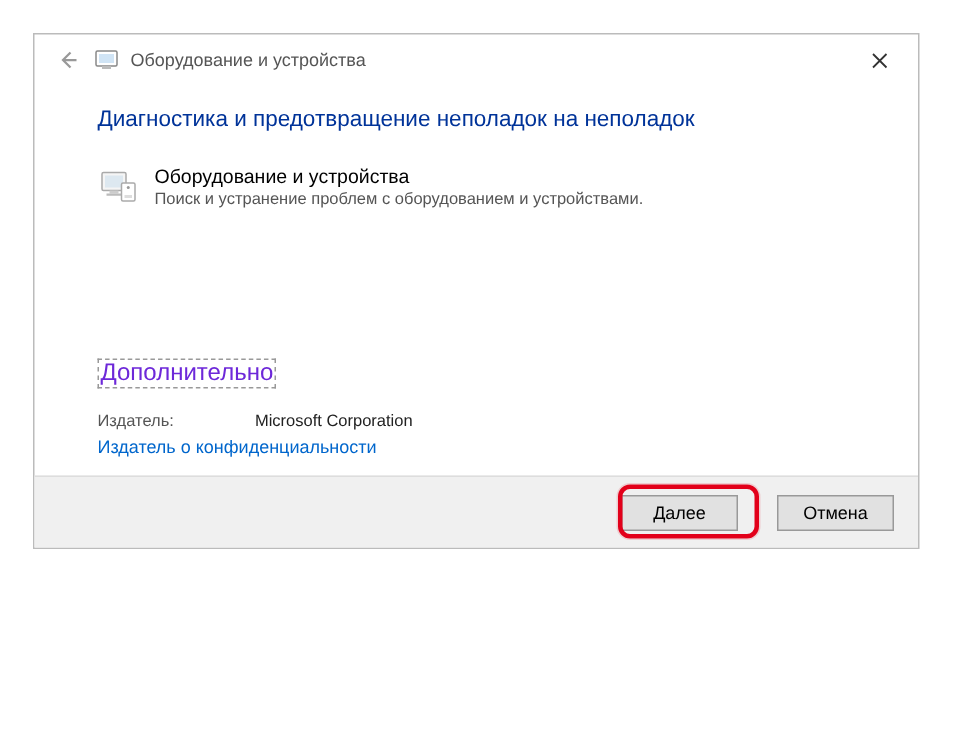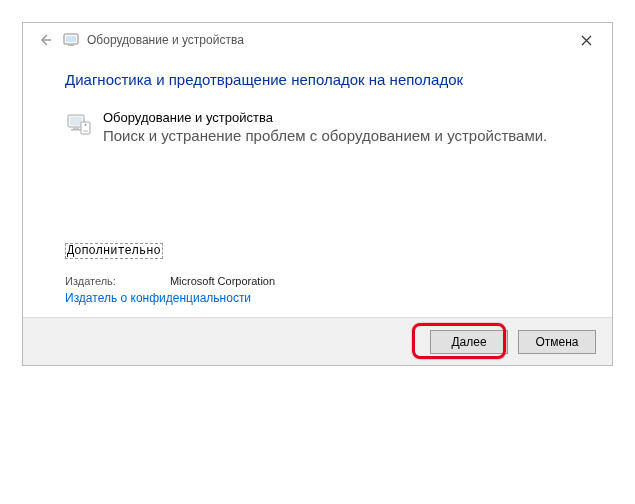--- a/index.html
+++ b/index.html
@@ -85,7 +85,7 @@
     margin-bottom: 2px;
   }
   .item-desc {
-    font-size: 15px;
+    font-size: 11px;
     color: #555;
   }
 

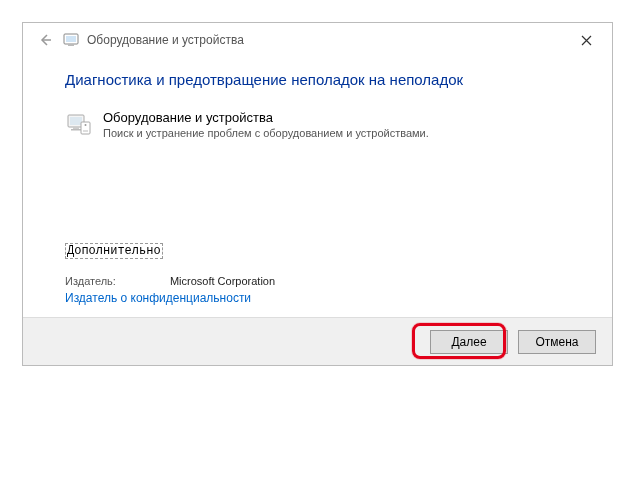--- a/index.html
+++ b/index.html
@@ -100,13 +100,12 @@
     cursor: pointer;
   }
   .link-dashed {
-    color: #000000;
-    font-size: 12px;
+    color: #6d28d9;
+    font-size: 16px;
     cursor: pointer;
     border: 1px dashed #999;
     padding: 0 1px;
     display: inline-block;
-    font-family: Liberation Mono, monospace;
   }
   .publisher-row {
     margin-top: 16px;

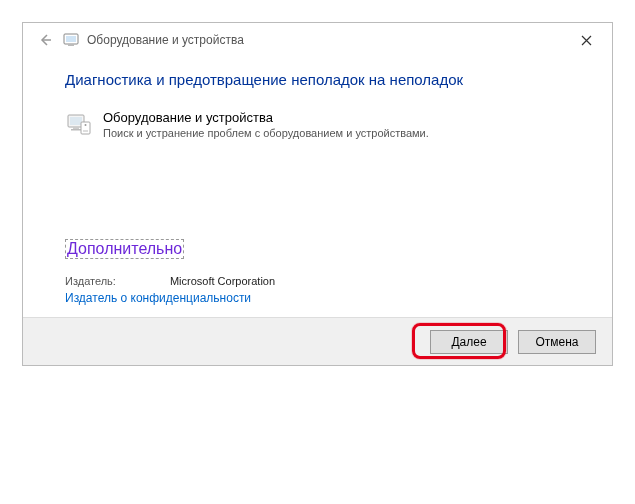--- a/index.html
+++ b/index.html
@@ -122,7 +122,7 @@
     display: flex;
     align-items: center;
     justify-content: flex-end;
-    gap: 10px;
+    gap: 26px;
     padding: 0 16px;
   }
   .btn {

